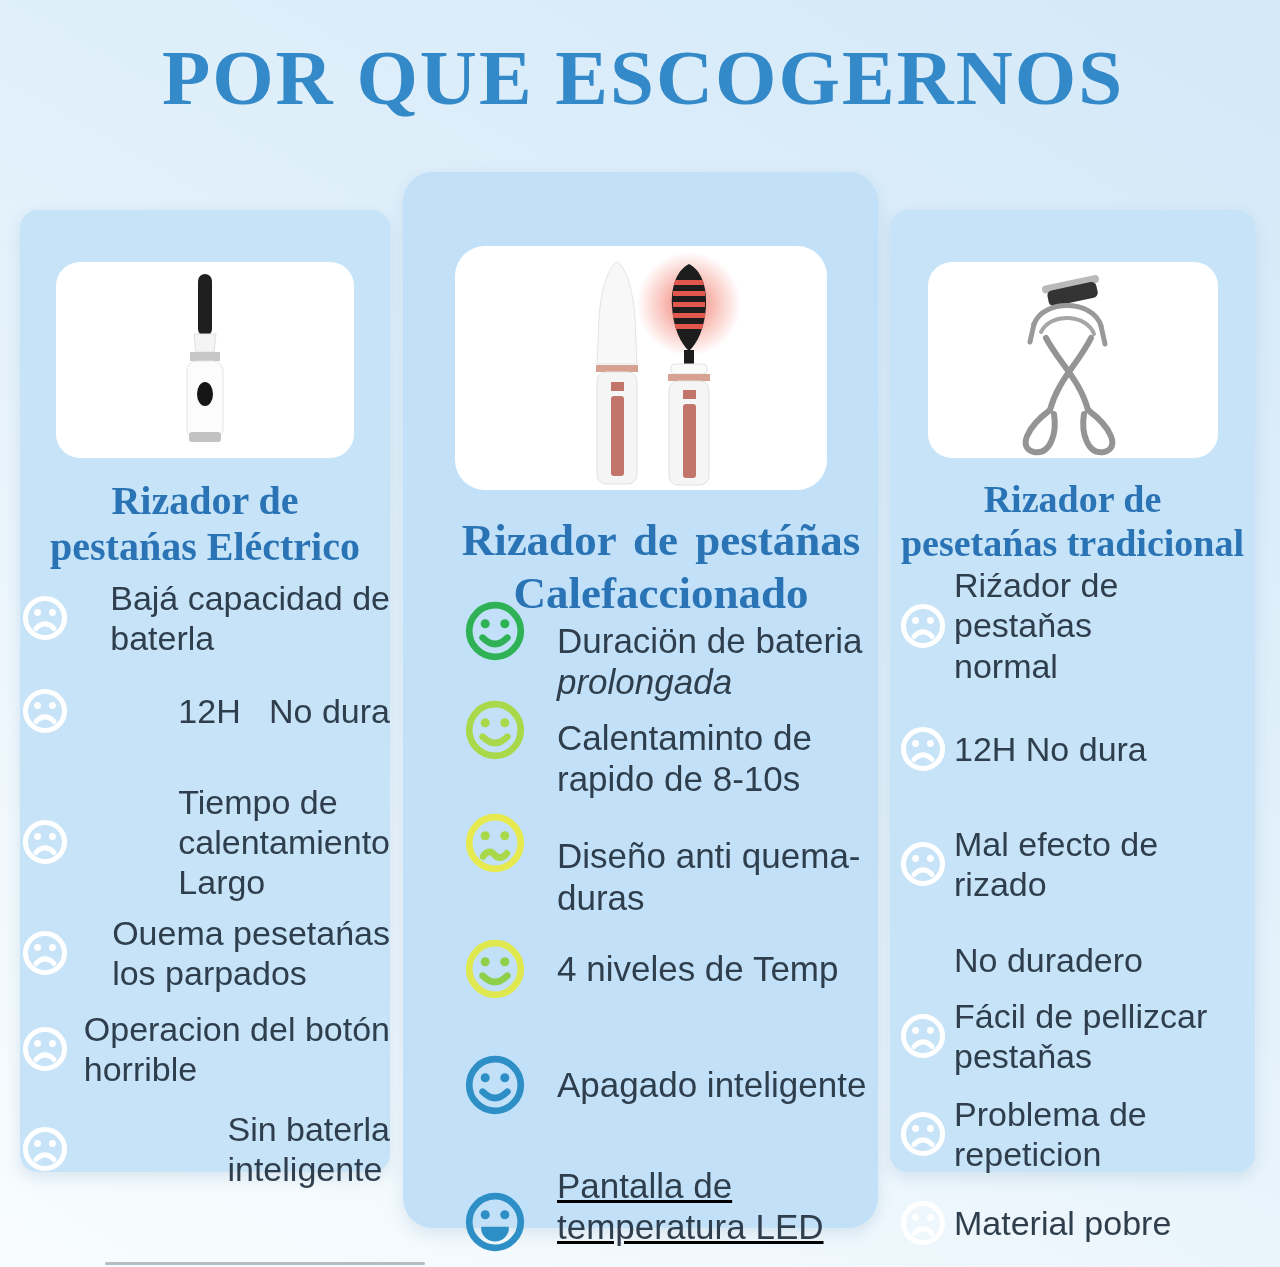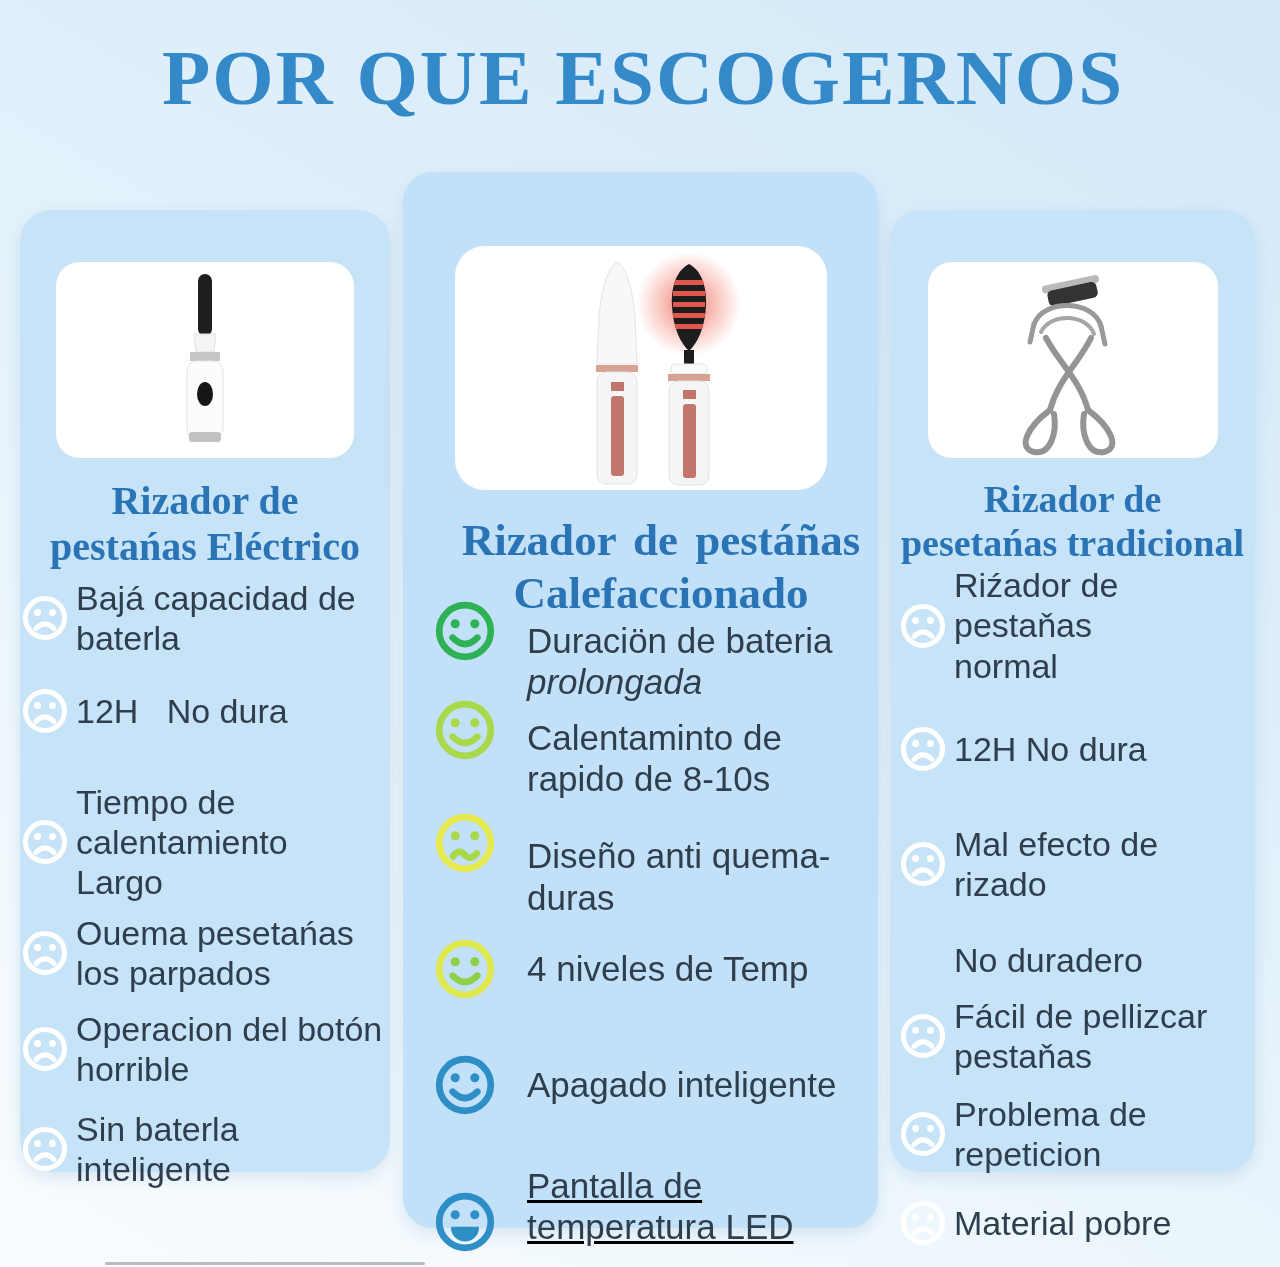--- a/index.html
+++ b/index.html
@@ -23,7 +23,7 @@
   .panel{
     position:absolute;
     background:#c6e3f8;
-    border-radius:32px;
+    border-radius:18px;
     box-shadow:0 6px 16px rgba(120,160,195,.22);
     box-sizing:border-box;
   }

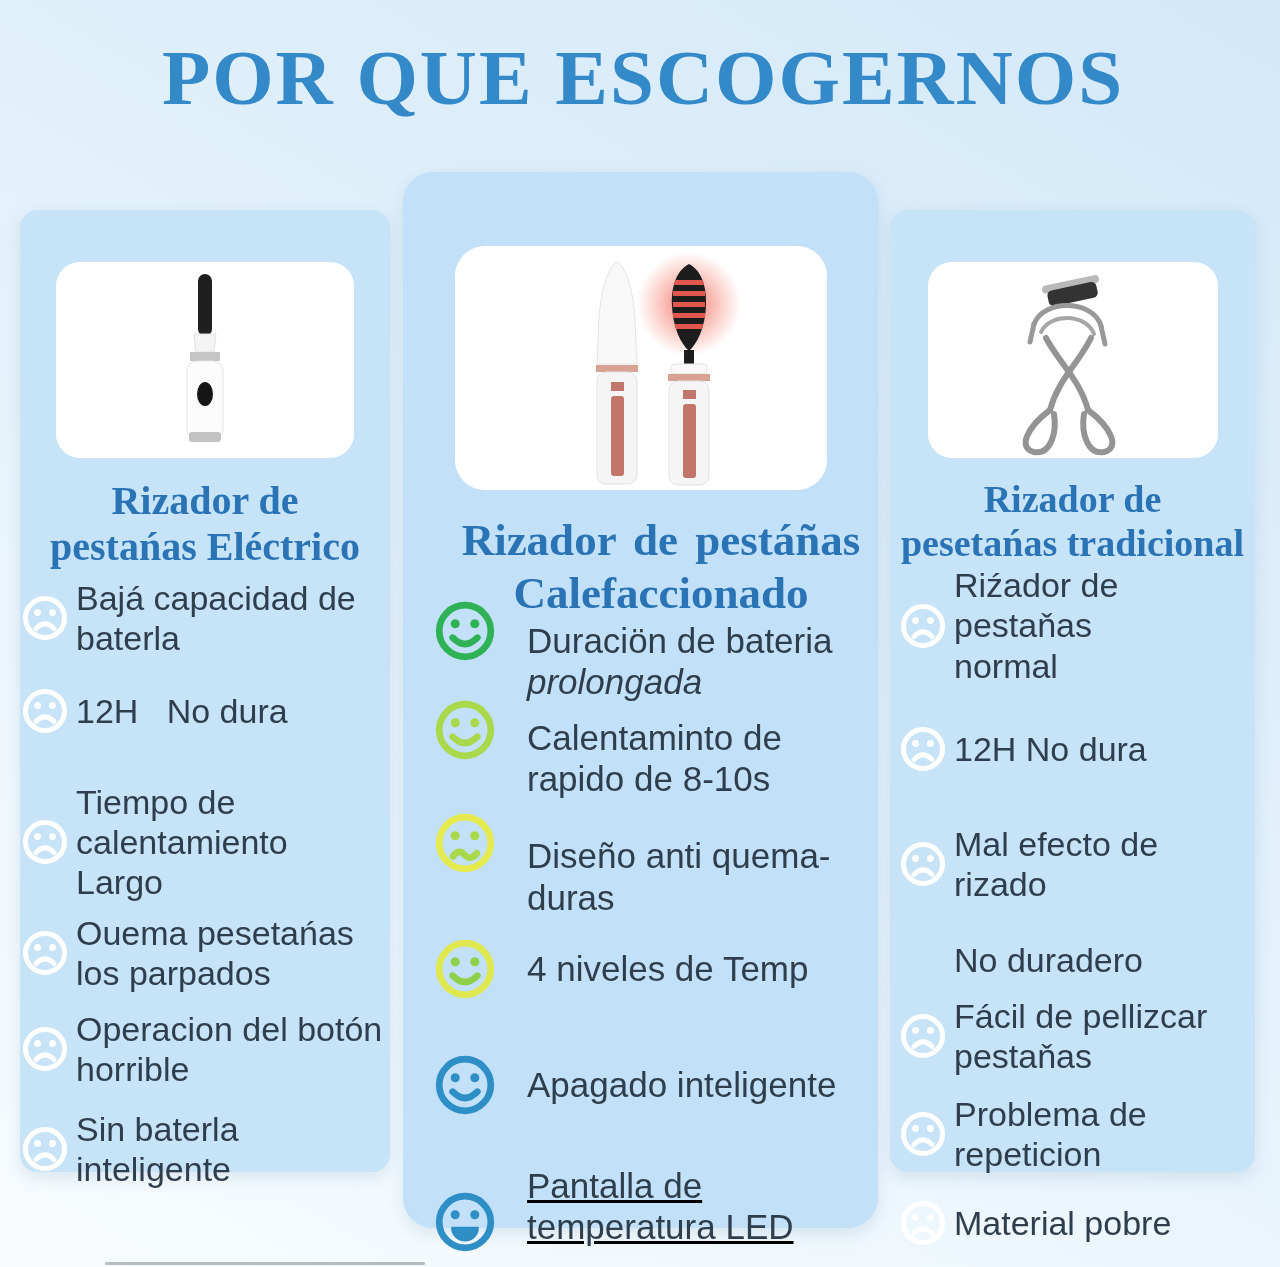--- a/index.html
+++ b/index.html
@@ -73,7 +73,7 @@
   .txt em{font-style:italic;}
 
   
-  .panel.left .row{margin-bottom:28px;}
+  .panel.left .row{margin-bottom:28px;justify-content:space-between;}
   .panel.left .row:nth-child(2){margin-bottom:46px;}
   .panel.left .row:nth-child(3){margin-bottom:10px;}
   .panel.left .row:nth-child(4){margin-bottom:16px;}

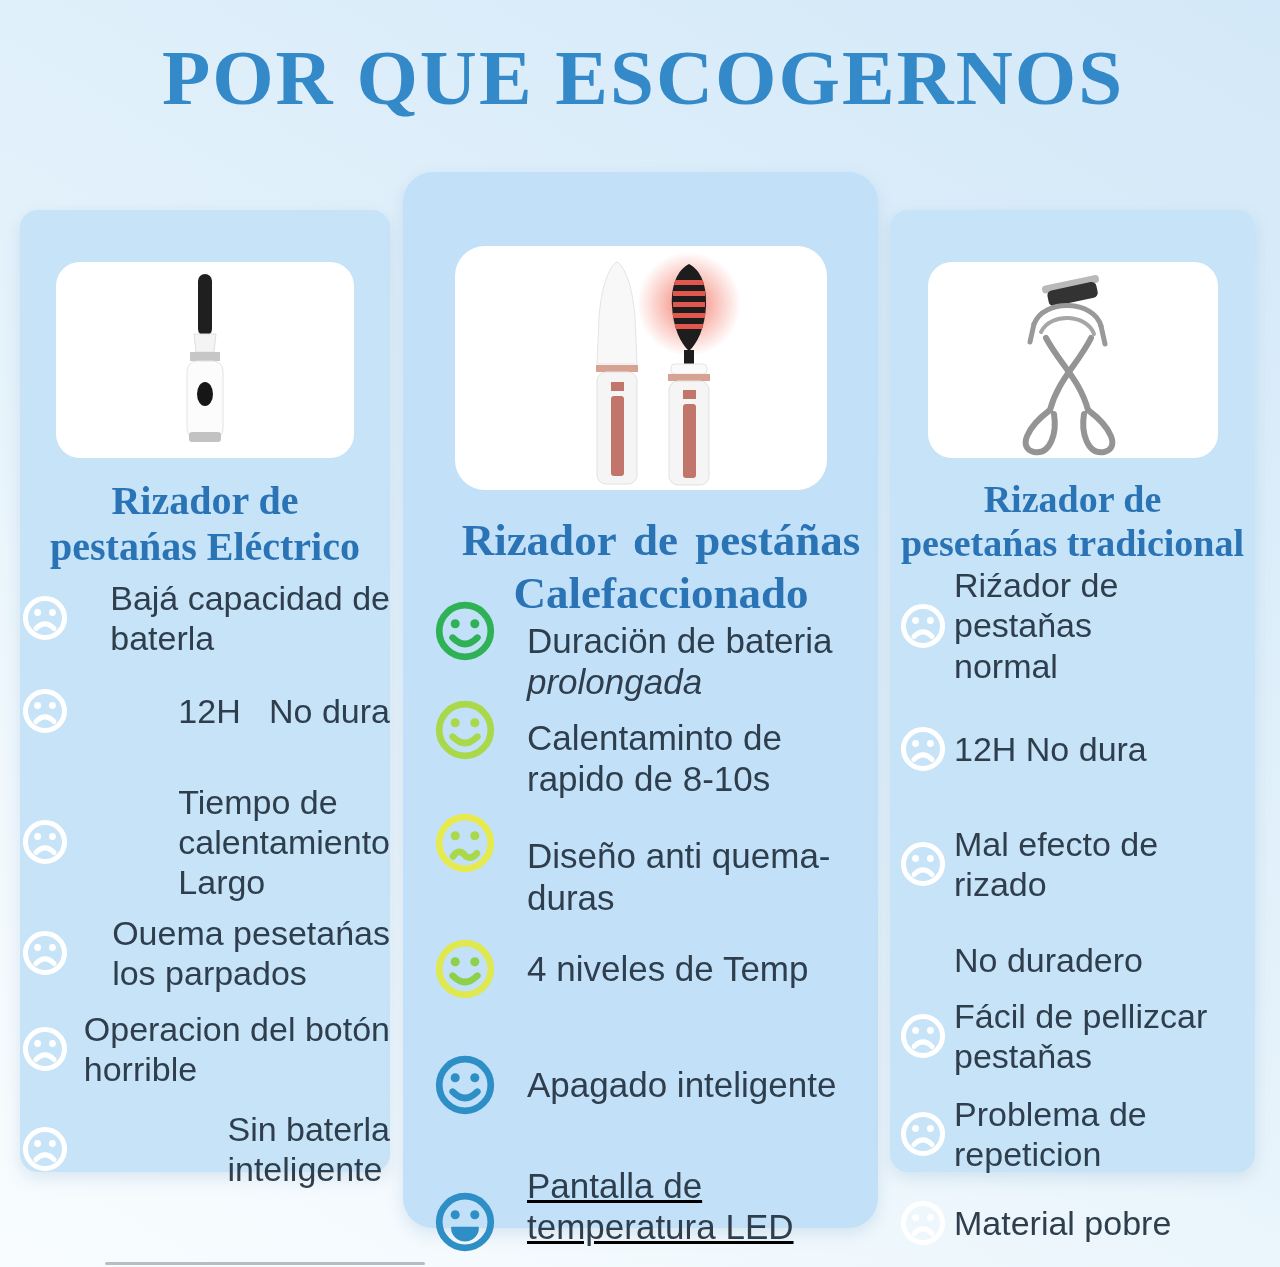--- a/index.html
+++ b/index.html
@@ -57,7 +57,7 @@
 
   .items{display:flex;flex-direction:column;}
   .panel.left  .items{margin-top:8px; padding-left:0px;}
-  .panel.middle .items{margin-top:0px; padding-left:29px;}
+  .panel.middle .items{margin-top:0px; padding-left:59px;}
   .panel.right .items{margin-top:0px; padding-left:8px;}
 
   .row{display:flex;align-items:center;}

